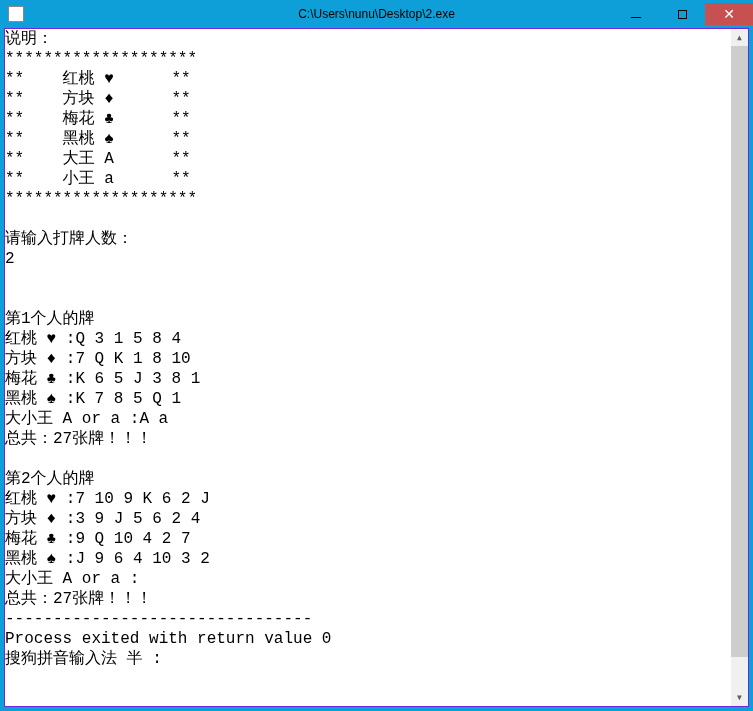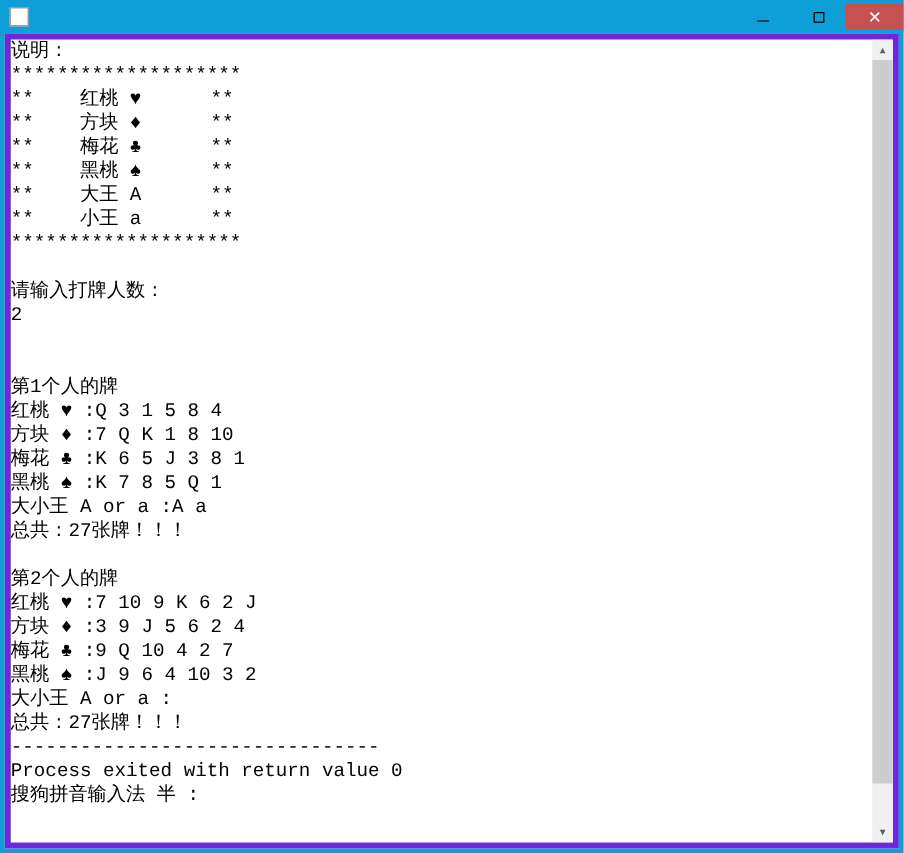--- a/index.html
+++ b/index.html
@@ -146,6 +146,7 @@
 <div class="window">
   <div class="titlebar">
     <span class="app-icon"></span>
+    <span class="title-text">C:\Users\nunu\Desktop\2.exe</span>
     <div class="window-controls">
       <div class="wc-btn wc-min">
         <div class="wc-min-icon"></div>

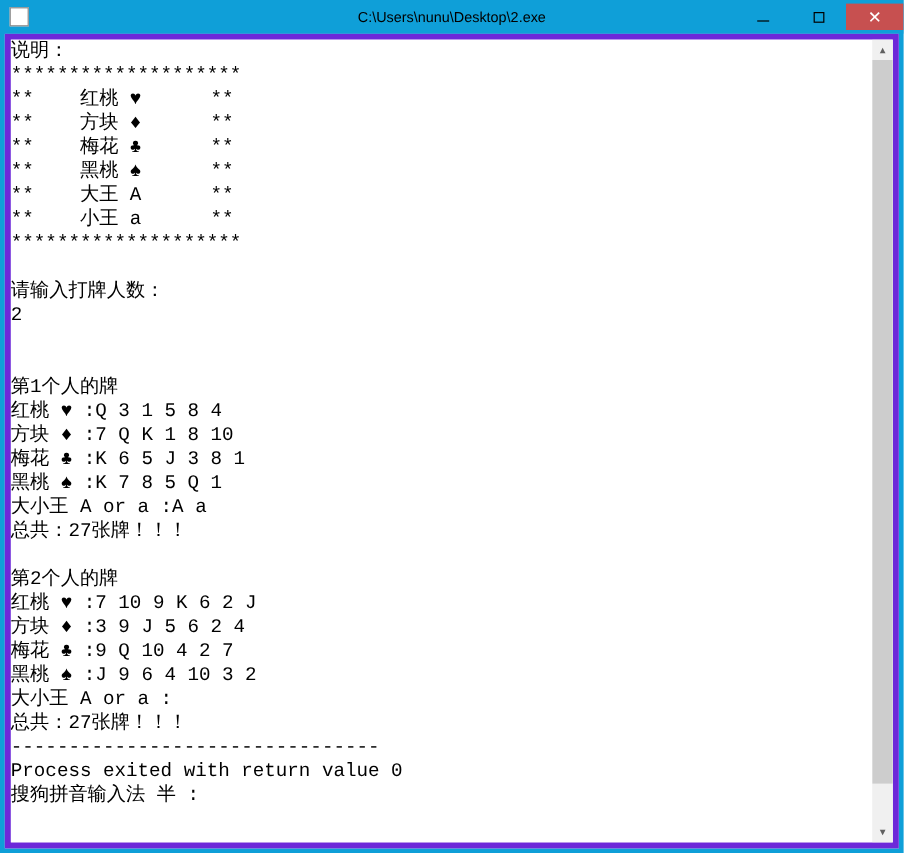--- a/index.html
+++ b/index.html
@@ -96,7 +96,7 @@
       flex: 1;
       background: #fff;
       margin: 0 4px 4px 4px;
-      border: 5px solid #6d28d9;
+      border: 1px solid #6d28d9;
       display: flex;
       overflow: hidden;
     }

